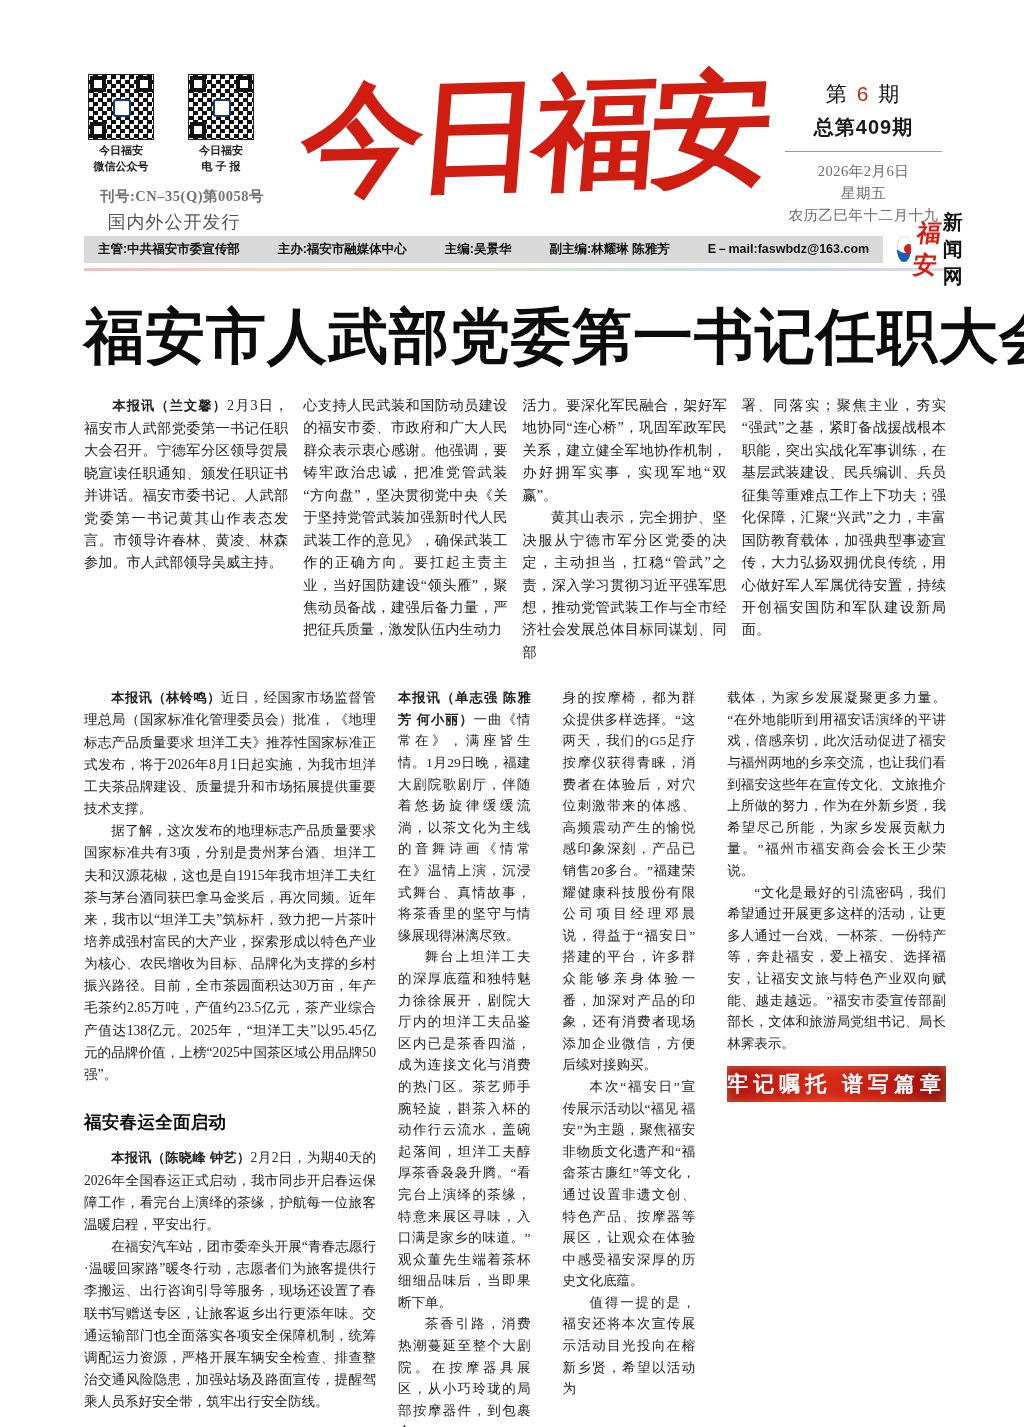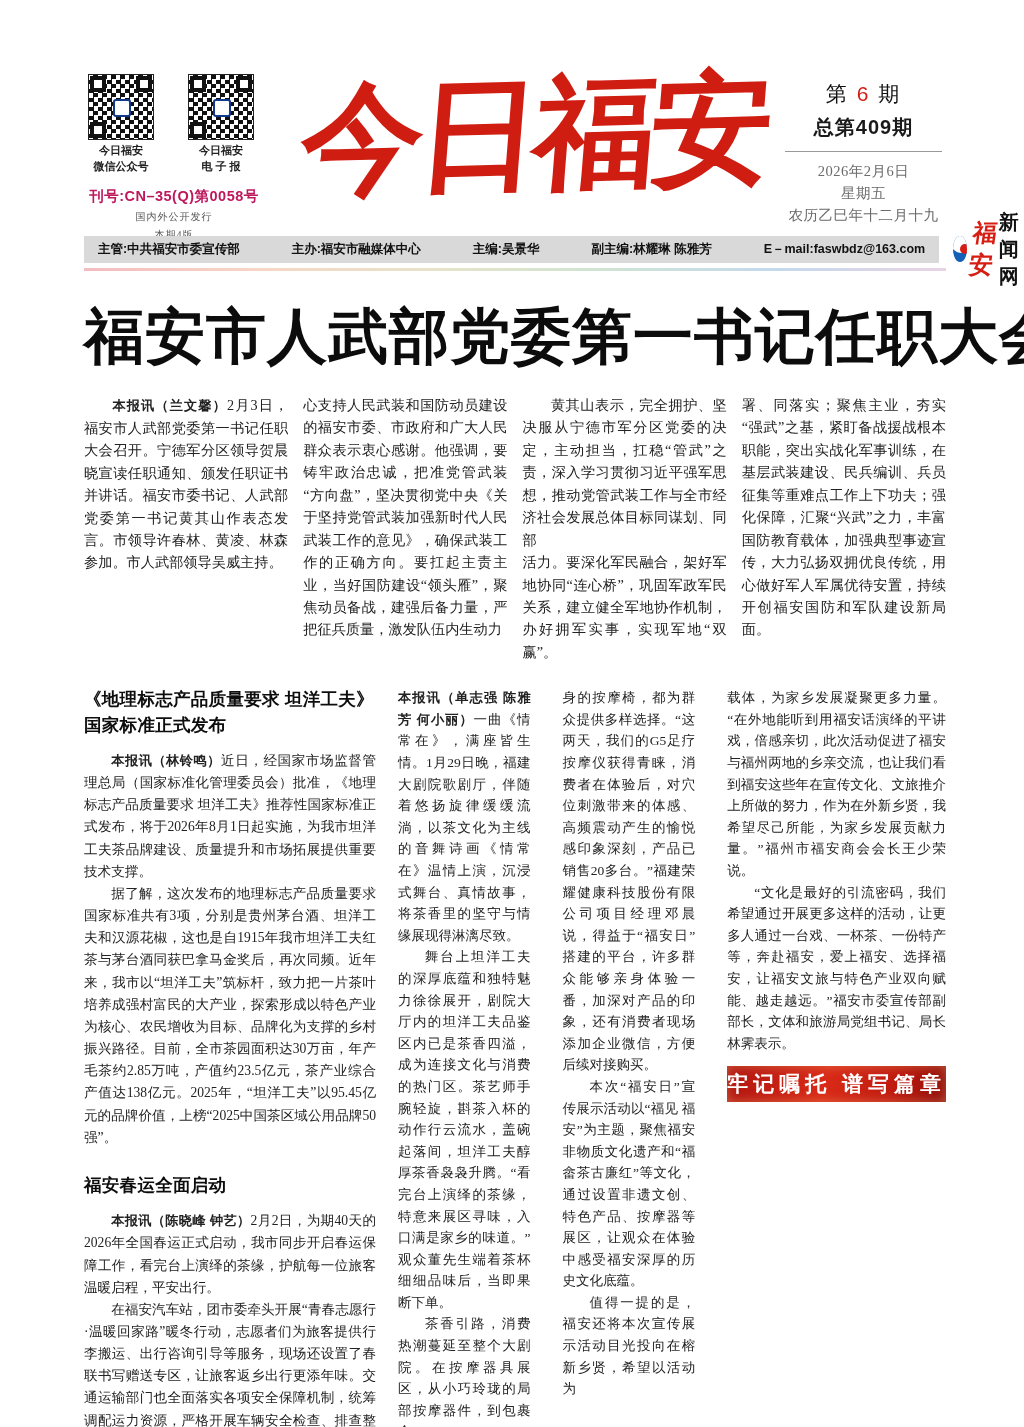--- a/index.html
+++ b/index.html
@@ -26,7 +26,7 @@
   .qr .core { position:absolute; top:24px; left:24px; width:18px; height:18px; background:#fff; border:2px solid #123a8c; border-radius:3px; }
   .qr-label { font-family:"Liberation Sans",sans-serif; font-size:11px; line-height:1.45; color:#222; font-weight:bold; }
   .pub-info { margin-top:12px; text-align:center; width:180px; }
-  .pub-code { font-family:Liberation Sans, sans-serif; font-size:14.5px; font-weight:bold; color:#be185d; letter-spacing:.5px; }
+  .pub-code { font-family:Liberation Serif, serif; font-size:14.5px; font-weight:bold; color:#737373; letter-spacing:.5px;text-align:right; }
   .pub-sub { font-size:10px; color:#555; margin-top:4px; letter-spacing:1px; }
 
   .hdr-title {

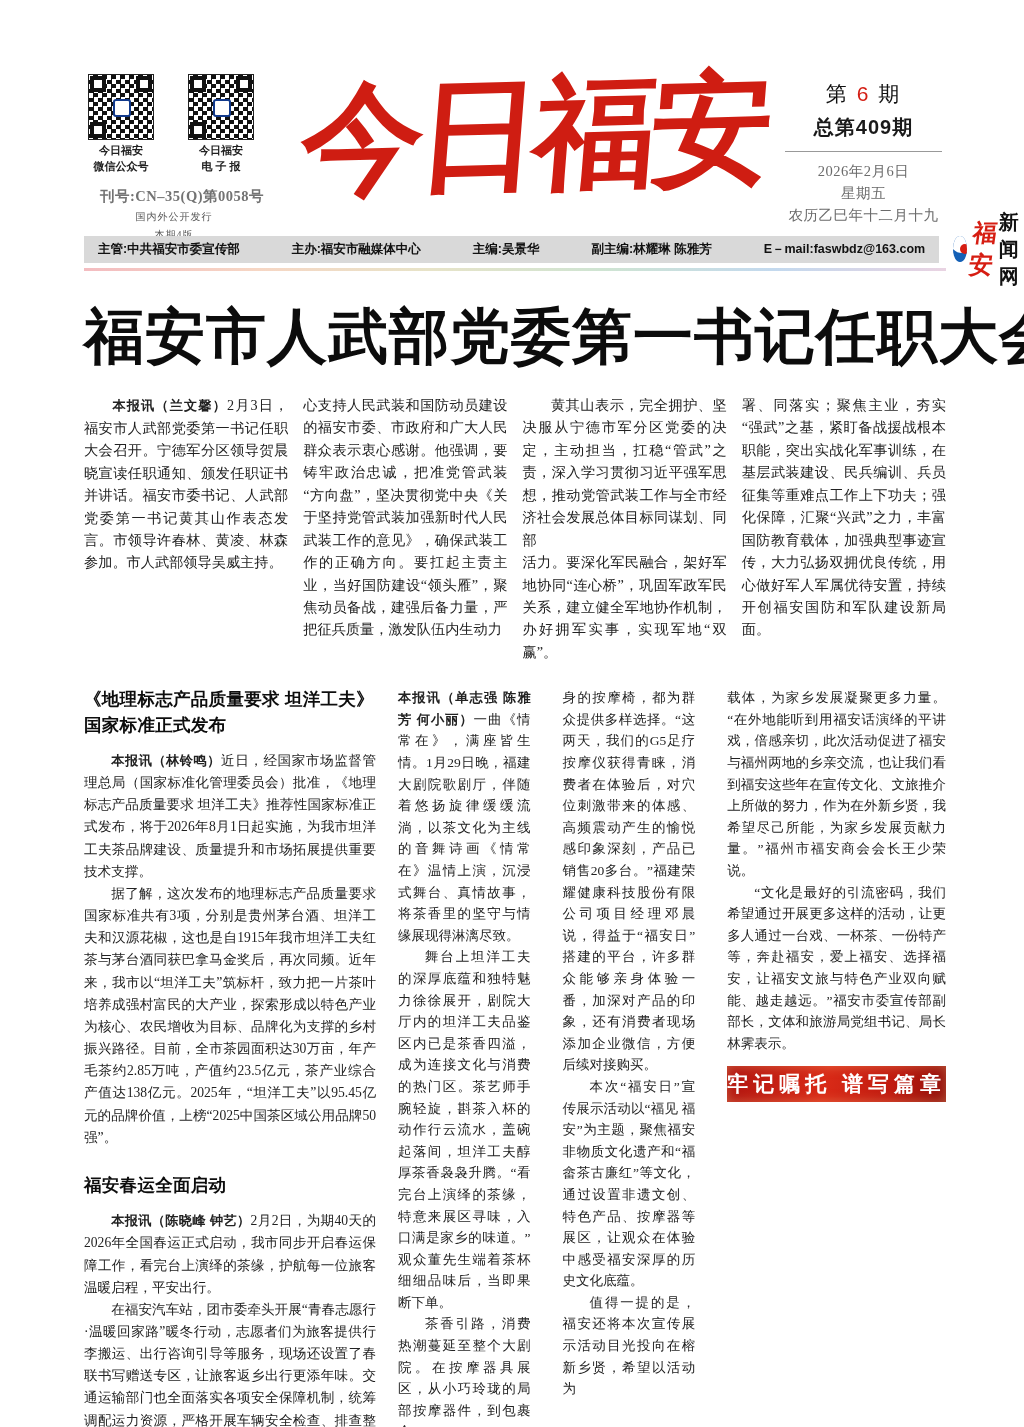--- a/index.html
+++ b/index.html
@@ -27,7 +27,7 @@
   .qr-label { font-family:"Liberation Sans",sans-serif; font-size:11px; line-height:1.45; color:#222; font-weight:bold; }
   .pub-info { margin-top:12px; text-align:center; width:180px; }
   .pub-code { font-family:Liberation Serif, serif; font-size:14.5px; font-weight:bold; color:#737373; letter-spacing:.5px;text-align:right; }
-  .pub-sub { font-size:10px; color:#555; margin-top:4px; letter-spacing:1px; }
+  .pub-sub { font-size:18px; color:#555; margin-top:4px; letter-spacing:1px; }
 
   .hdr-title {
     flex:1; text-align:center; padding-top:8px;

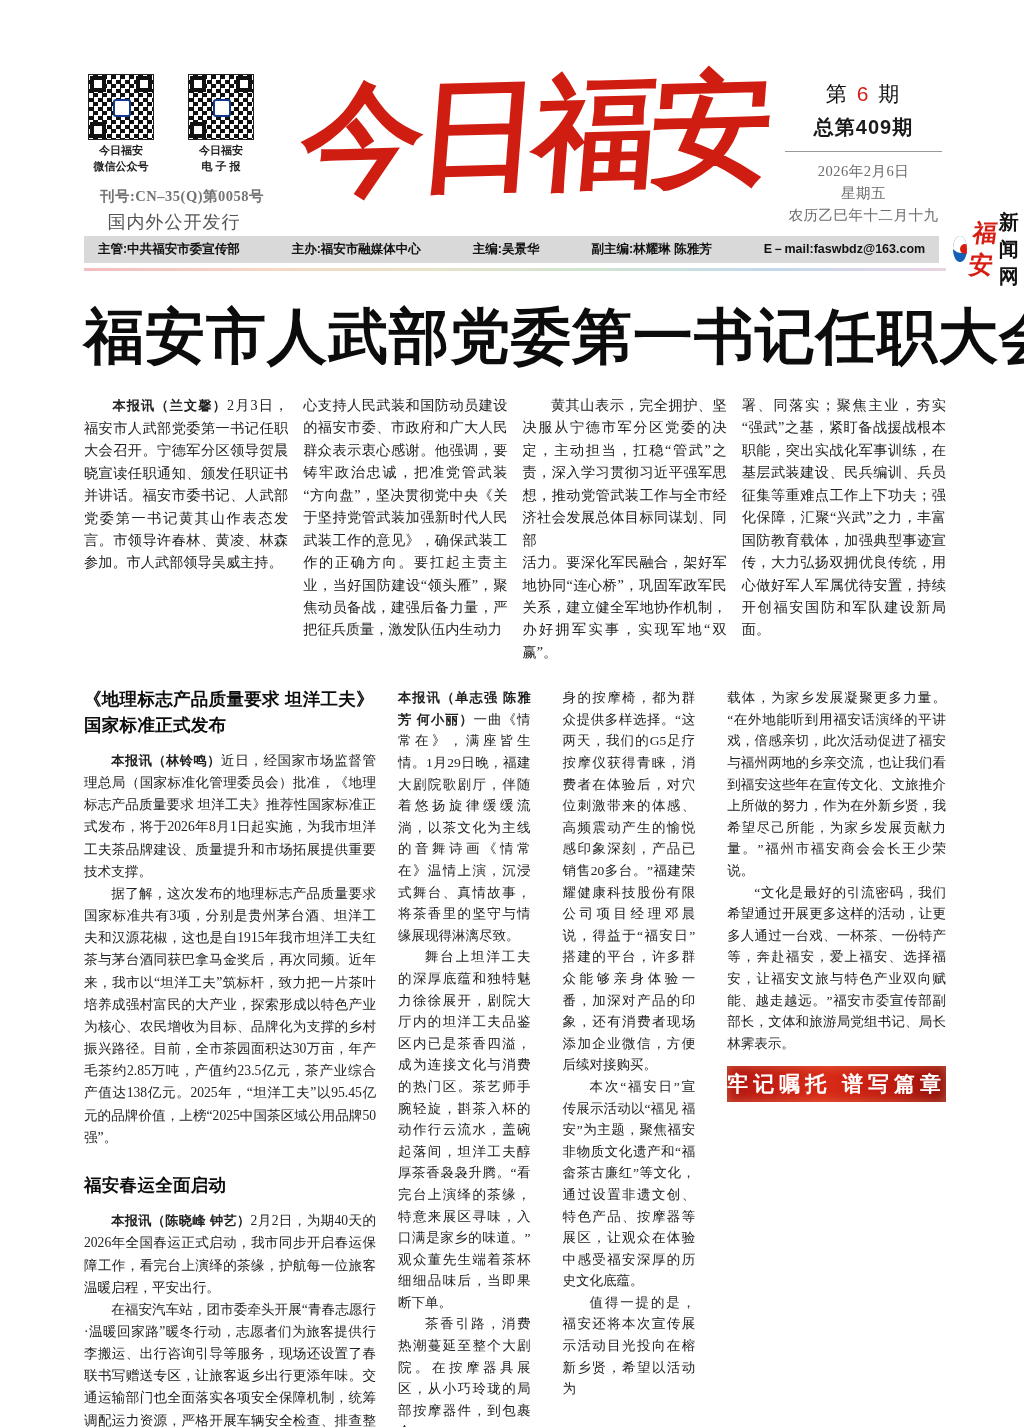--- a/index.html
+++ b/index.html
@@ -48,7 +48,7 @@
   .bar-wrap { display:flex; align-items:center; margin-top:6px; }
   .bar {
     flex:1; background:#d9d9d9; height:27px; display:flex; align-items:center;
-    gap:52px; padding:0 14px; font-family:"Liberation Sans",sans-serif;
+    gap:38px; padding:0 14px; font-family:"Liberation Sans",sans-serif;
     font-size:12.5px; font-weight:bold; color:#111; white-space:nowrap;
   }
   .logo { display:flex; align-items:center; gap:4px; padding-left:14px; background:#fff; height:34px; }

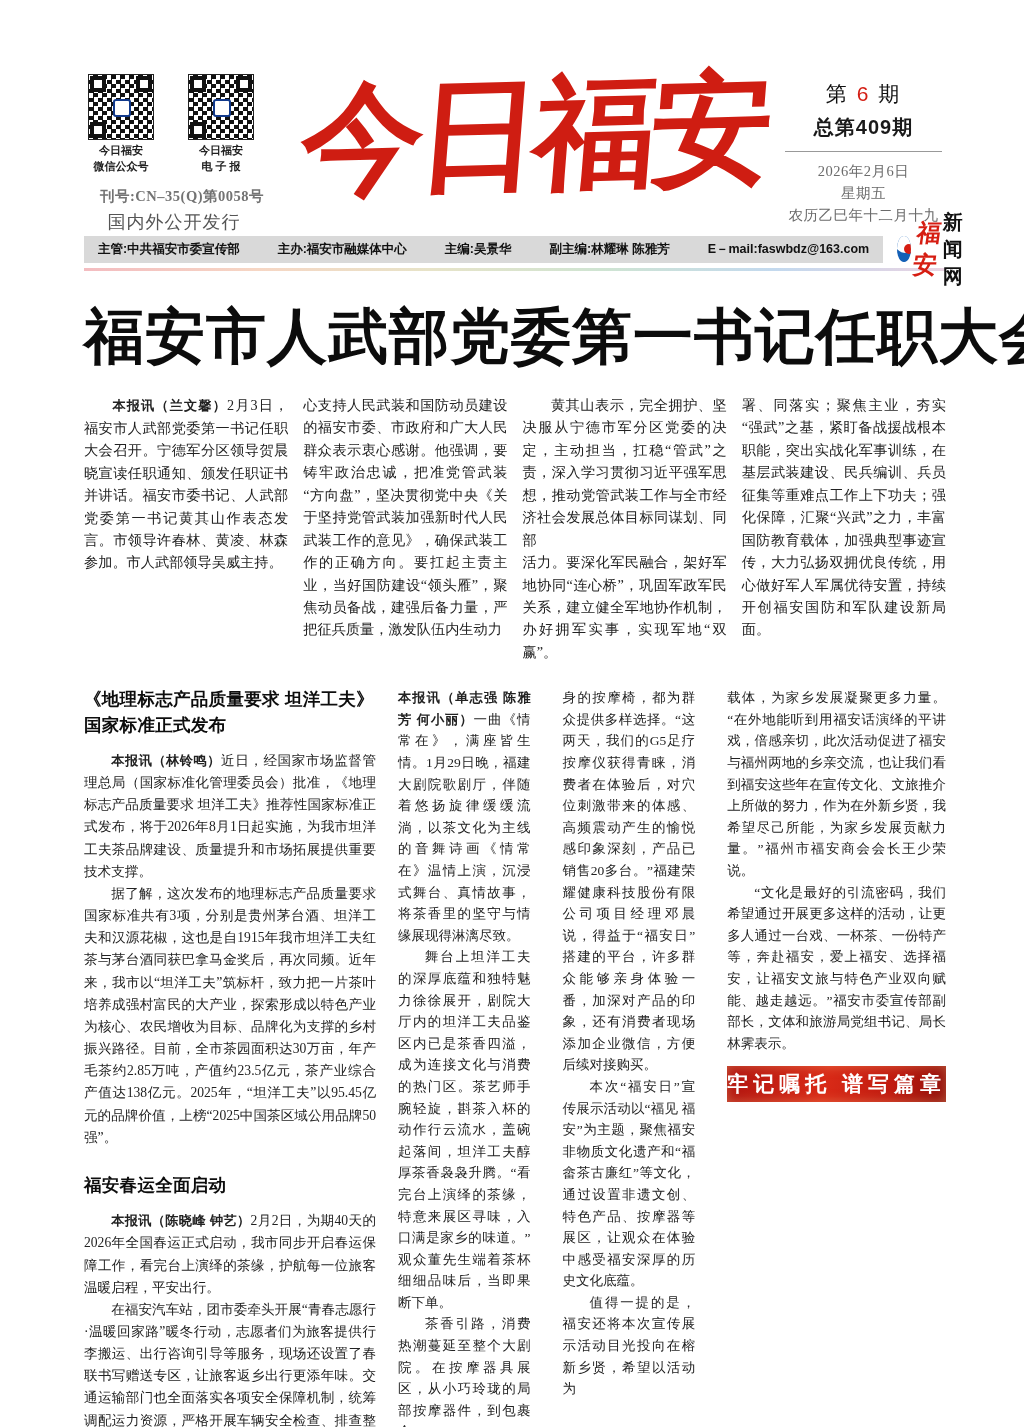--- a/index.html
+++ b/index.html
@@ -194,8 +194,8 @@
       </div>
     <div class="col">
 
-    <p class="para"><span>黄其山表示，完全拥护、坚决服从宁德市军分区党委的决定，主动担当，扛稳“管武”之责，深入学习贯彻习近平强军思想，推动党管武装工作与全市经济社会发展总体目标同谋划、同部</span></p>
-        <p class="para noindent"><span>活力。要深化军民融合，架好军地协同“连心桥”，巩固军政军民关系，建立健全军地协作机制，办好拥军实事，实现军地“双赢”。</span></p>
+    <p class="para noindent"><span>活力。要深化军民融合，架好军地协同“连心桥”，巩固军政军民关系，建立健全军地协作机制，办好拥军实事，实现军地“双赢”。</span></p>
+        <p class="para"><span>黄其山表示，完全拥护、坚决服从宁德市军分区党委的决定，主动担当，扛稳“管武”之责，深入学习贯彻习近平强军思想，推动党管武装工作与全市经济社会发展总体目标同谋划、同部</span></p>
       </div>
     <div class="col">
 

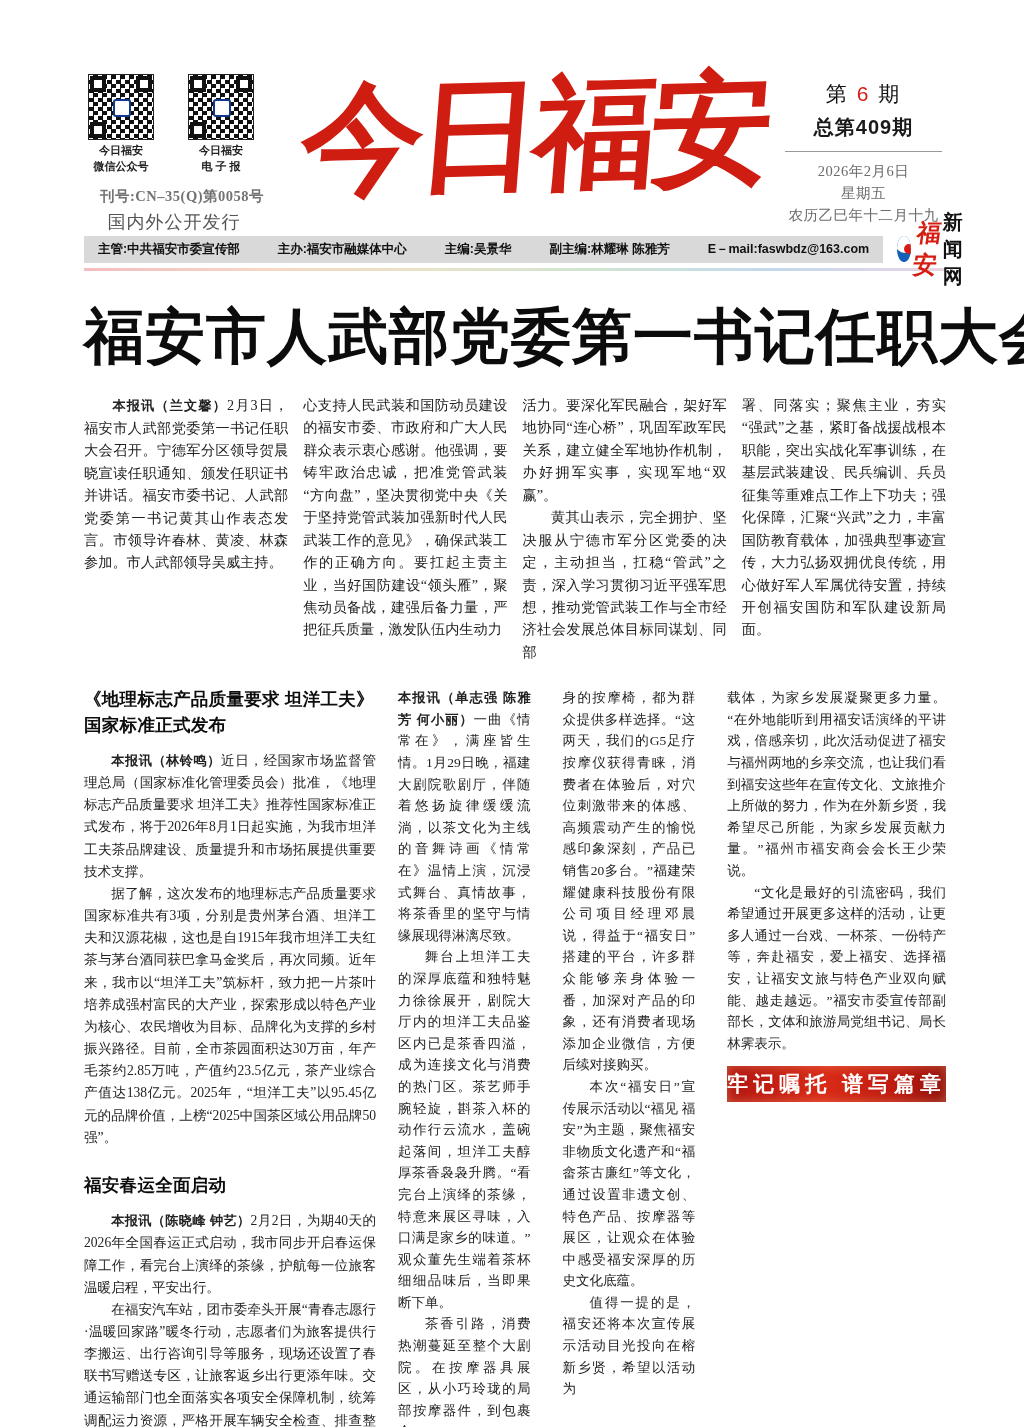--- a/index.html
+++ b/index.html
@@ -207,7 +207,6 @@
 
     <div class="left-col">
       <div class="l-article">
-        <div class="l-title">《地理标志产品质量要求 坦洋工夫》国家标准正式发布</div>
         <div>
 
         <p class="para"><b class="lead">本报讯（林铃鸣）</b><span>近日，经国家市场监督管理总局（国家标准化管理委员会）批准，《地理标志产品质量要求 坦洋工夫》推荐性国家标准正式发布，将于2026年8月1日起实施，为我市坦洋工夫茶品牌建设、质量提升和市场拓展提供重要技术支撑。</span></p>

